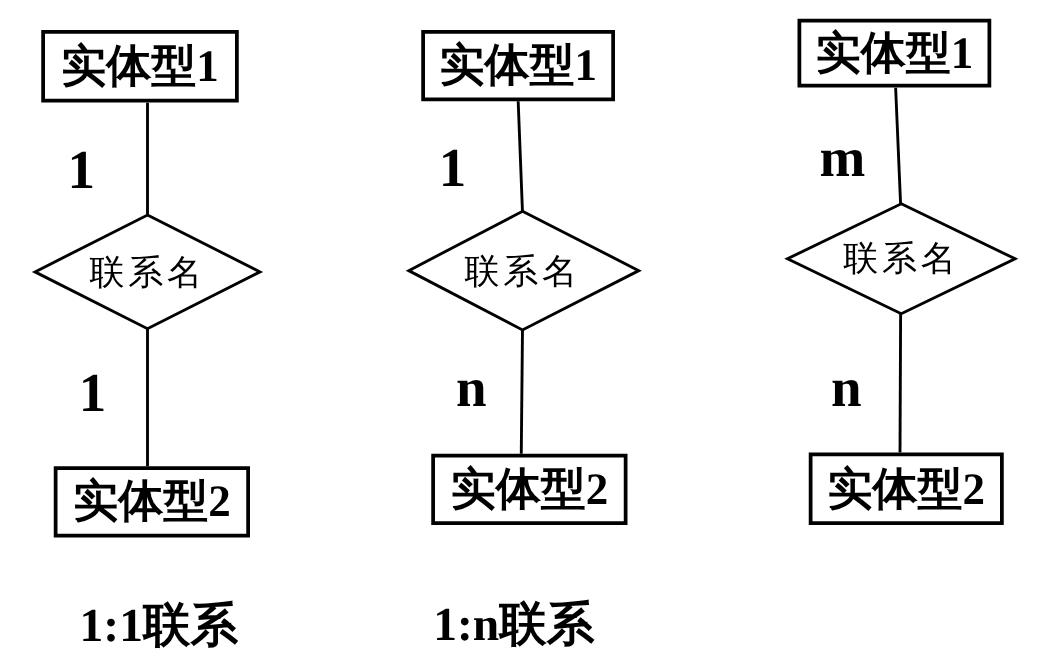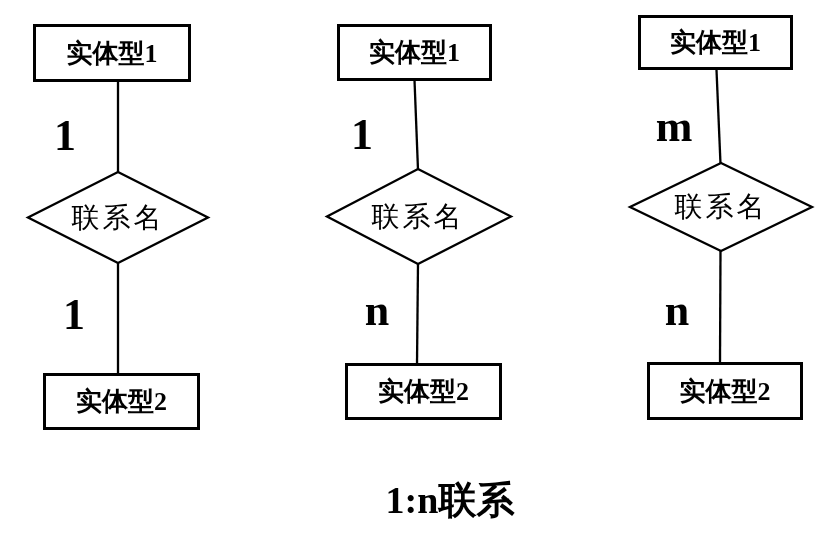--- a/index.html
+++ b/index.html
@@ -30,7 +30,7 @@
     display: flex;
     align-items: center;
     justify-content: center;
-    font-size: 26px;
+    font-size: 36px;
     font-weight: bold;
     white-space: nowrap;
     z-index: 2;

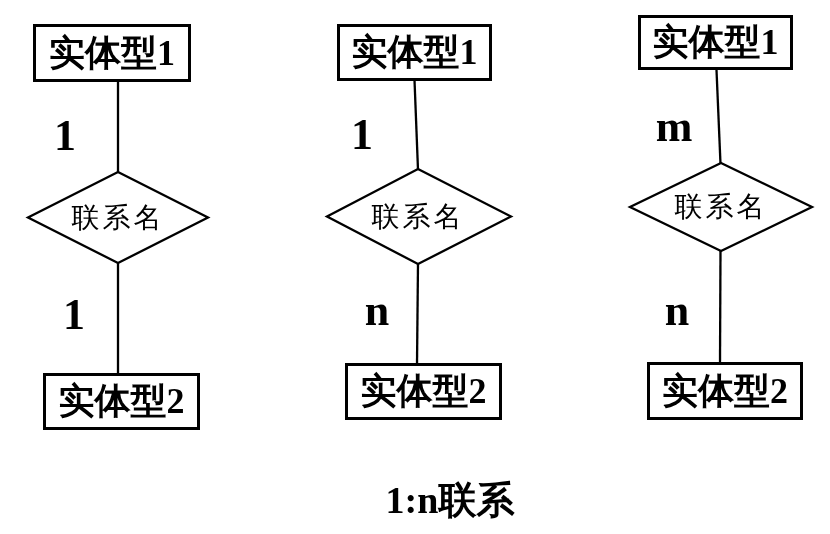--- a/index.html
+++ b/index.html
@@ -92,6 +92,7 @@
   <div class="entity-box" style="left:43px; top:373px; width:157px; height:57px;">
     <span>实体型2</span>
   </div>
+  <div class="caption" style="left:127px; top:482px;">1:1联系</div>
 
   <div class="entity-box" style="left:337px; top:24px; width:155px; height:57px;">
     <span>实体型1</span>

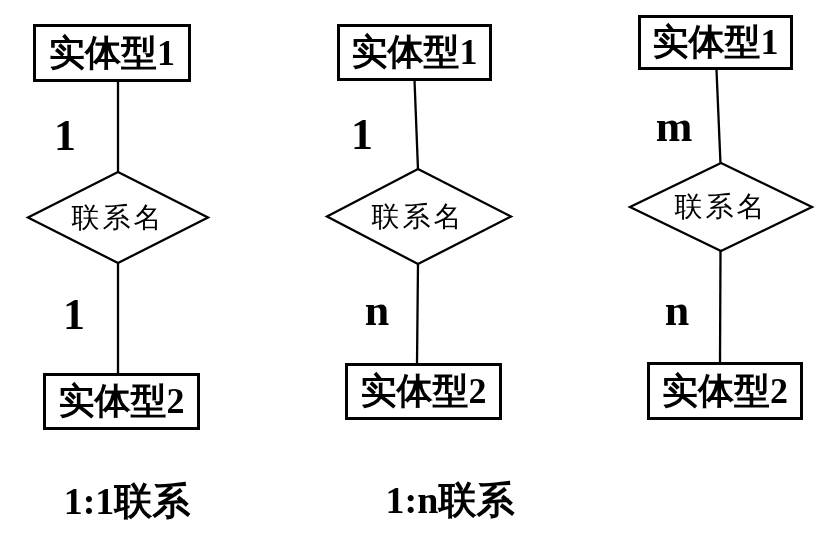--- a/index.html
+++ b/index.html
@@ -103,7 +103,7 @@
   <div class="entity-box" style="left:345px; top:363px; width:157px; height:57px;">
     <span>实体型2</span>
   </div>
-  <div class="caption" style="left:450px; top:481px;">1:n联系</div>
+  <div class="caption" style="left:411px; top:481px;">1:n联系</div>
 
   <div class="entity-box" style="left:638px; top:15px; width:155px; height:55px;">
     <span>实体型1</span>

